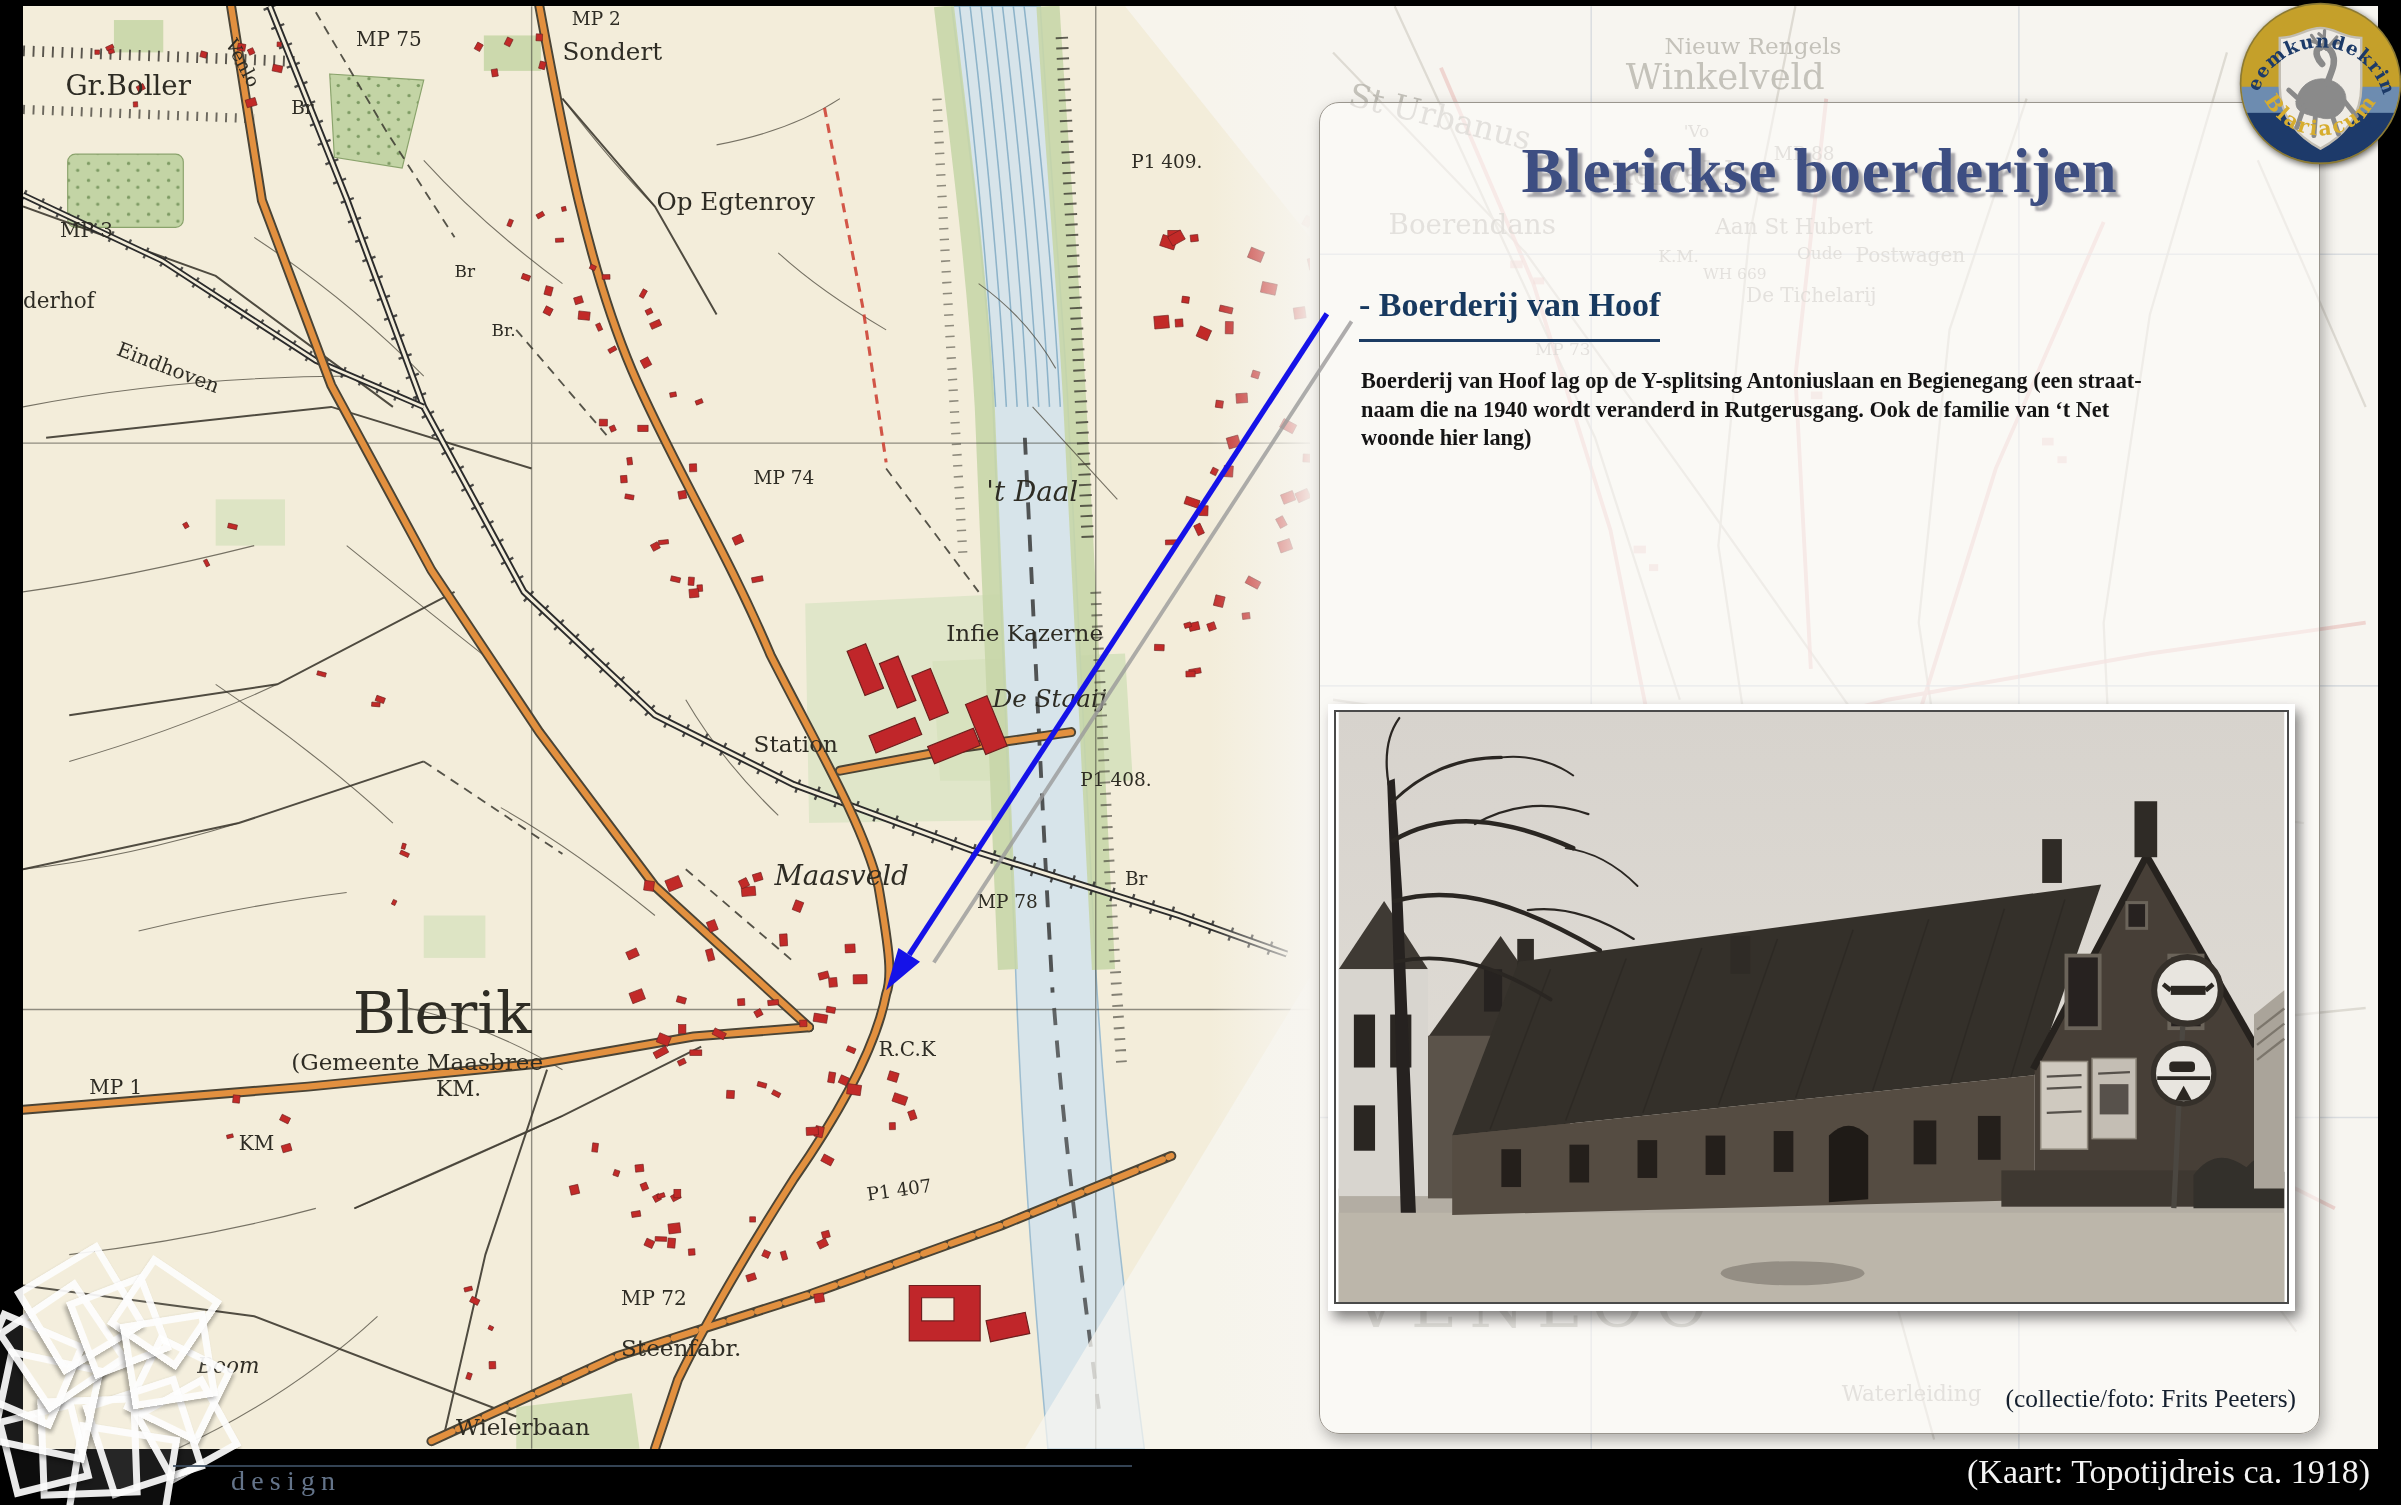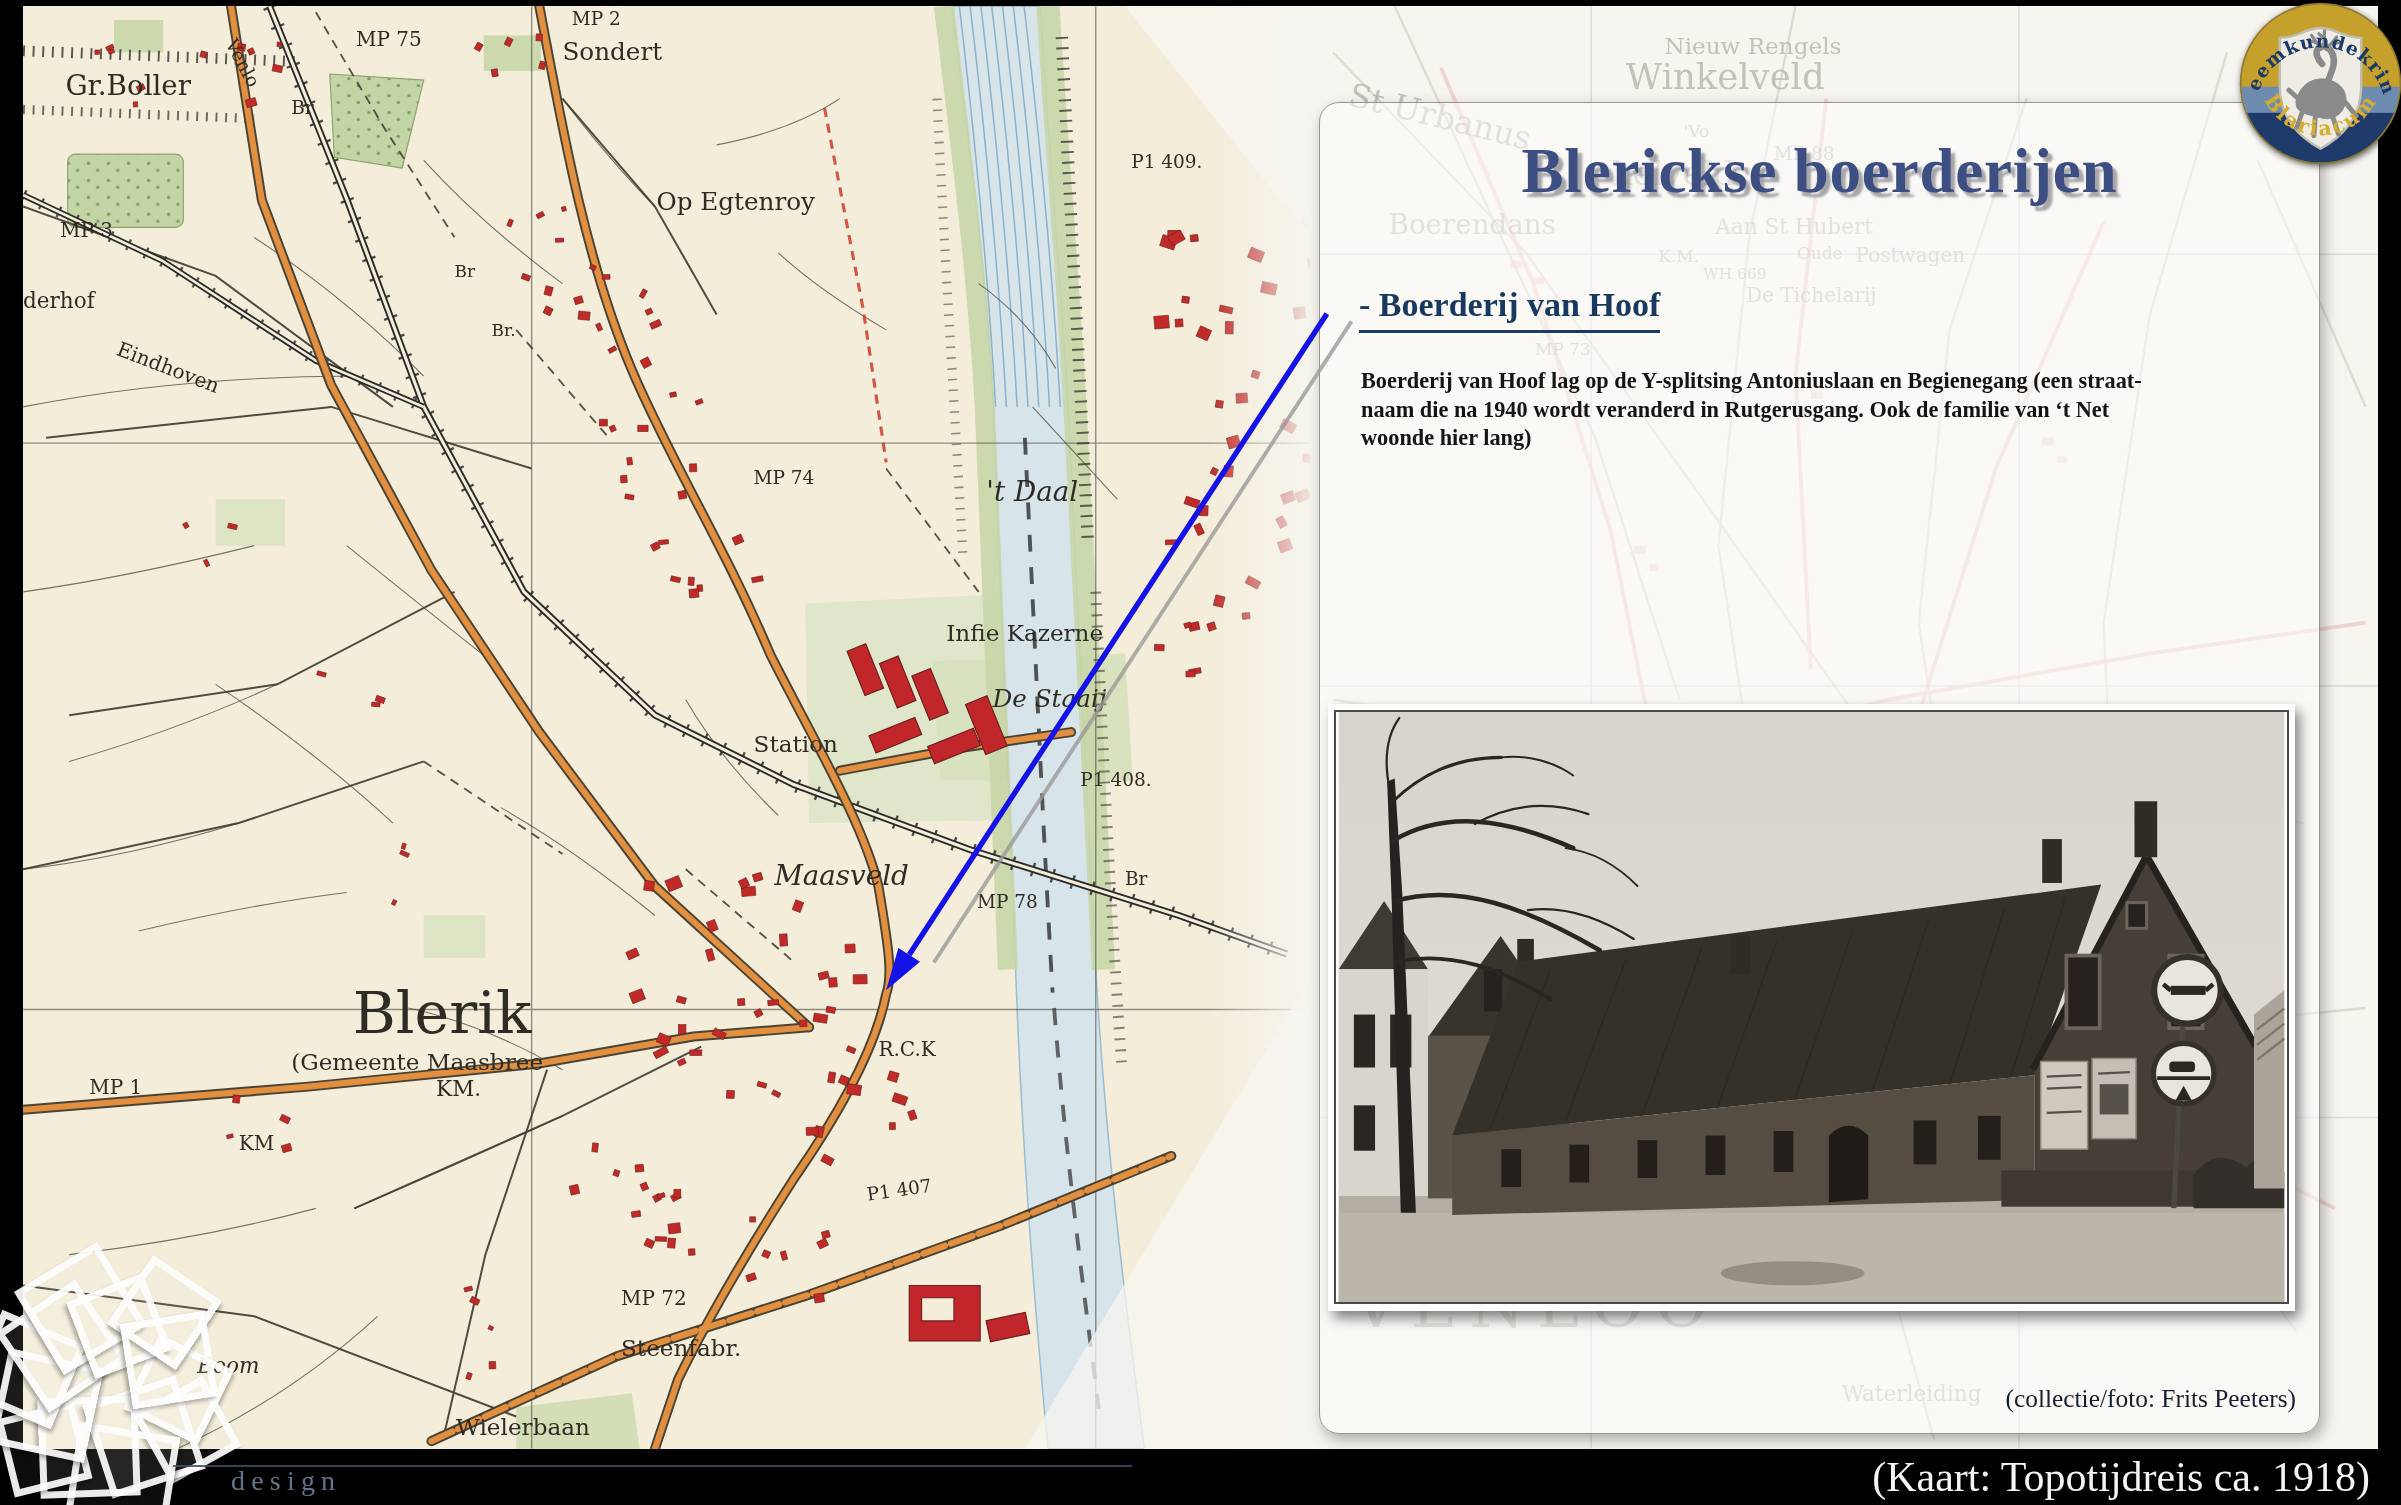--- a/index.html
+++ b/index.html
@@ -17,7 +17,7 @@
          font-size:63px;font-weight:bold;color:#3d4e82;letter-spacing:0.8px;
          text-shadow:4.6px 4.6px 2.3px rgba(120,120,128,0.65);}
   .heading{position:absolute;left:39px;top:183px;font-size:34px;font-weight:bold;color:#17395f;
-           border-bottom:3.1px solid #1c3c63;padding-bottom:6px;display:inline-block;}
+           border-bottom:3.1px solid #1c3c63;padding-bottom:15px;display:inline-block;}
   .bodytext{position:absolute;left:41px;top:264px;width:848px;font-size:22.3px;line-height:28.5px;
             color:#141414;white-space:pre-line;font-weight:bold;font-family:"Liberation Serif",serif;}
   .photo{position:absolute;left:7.7px;top:601px;background:#fff;padding:6.2px;

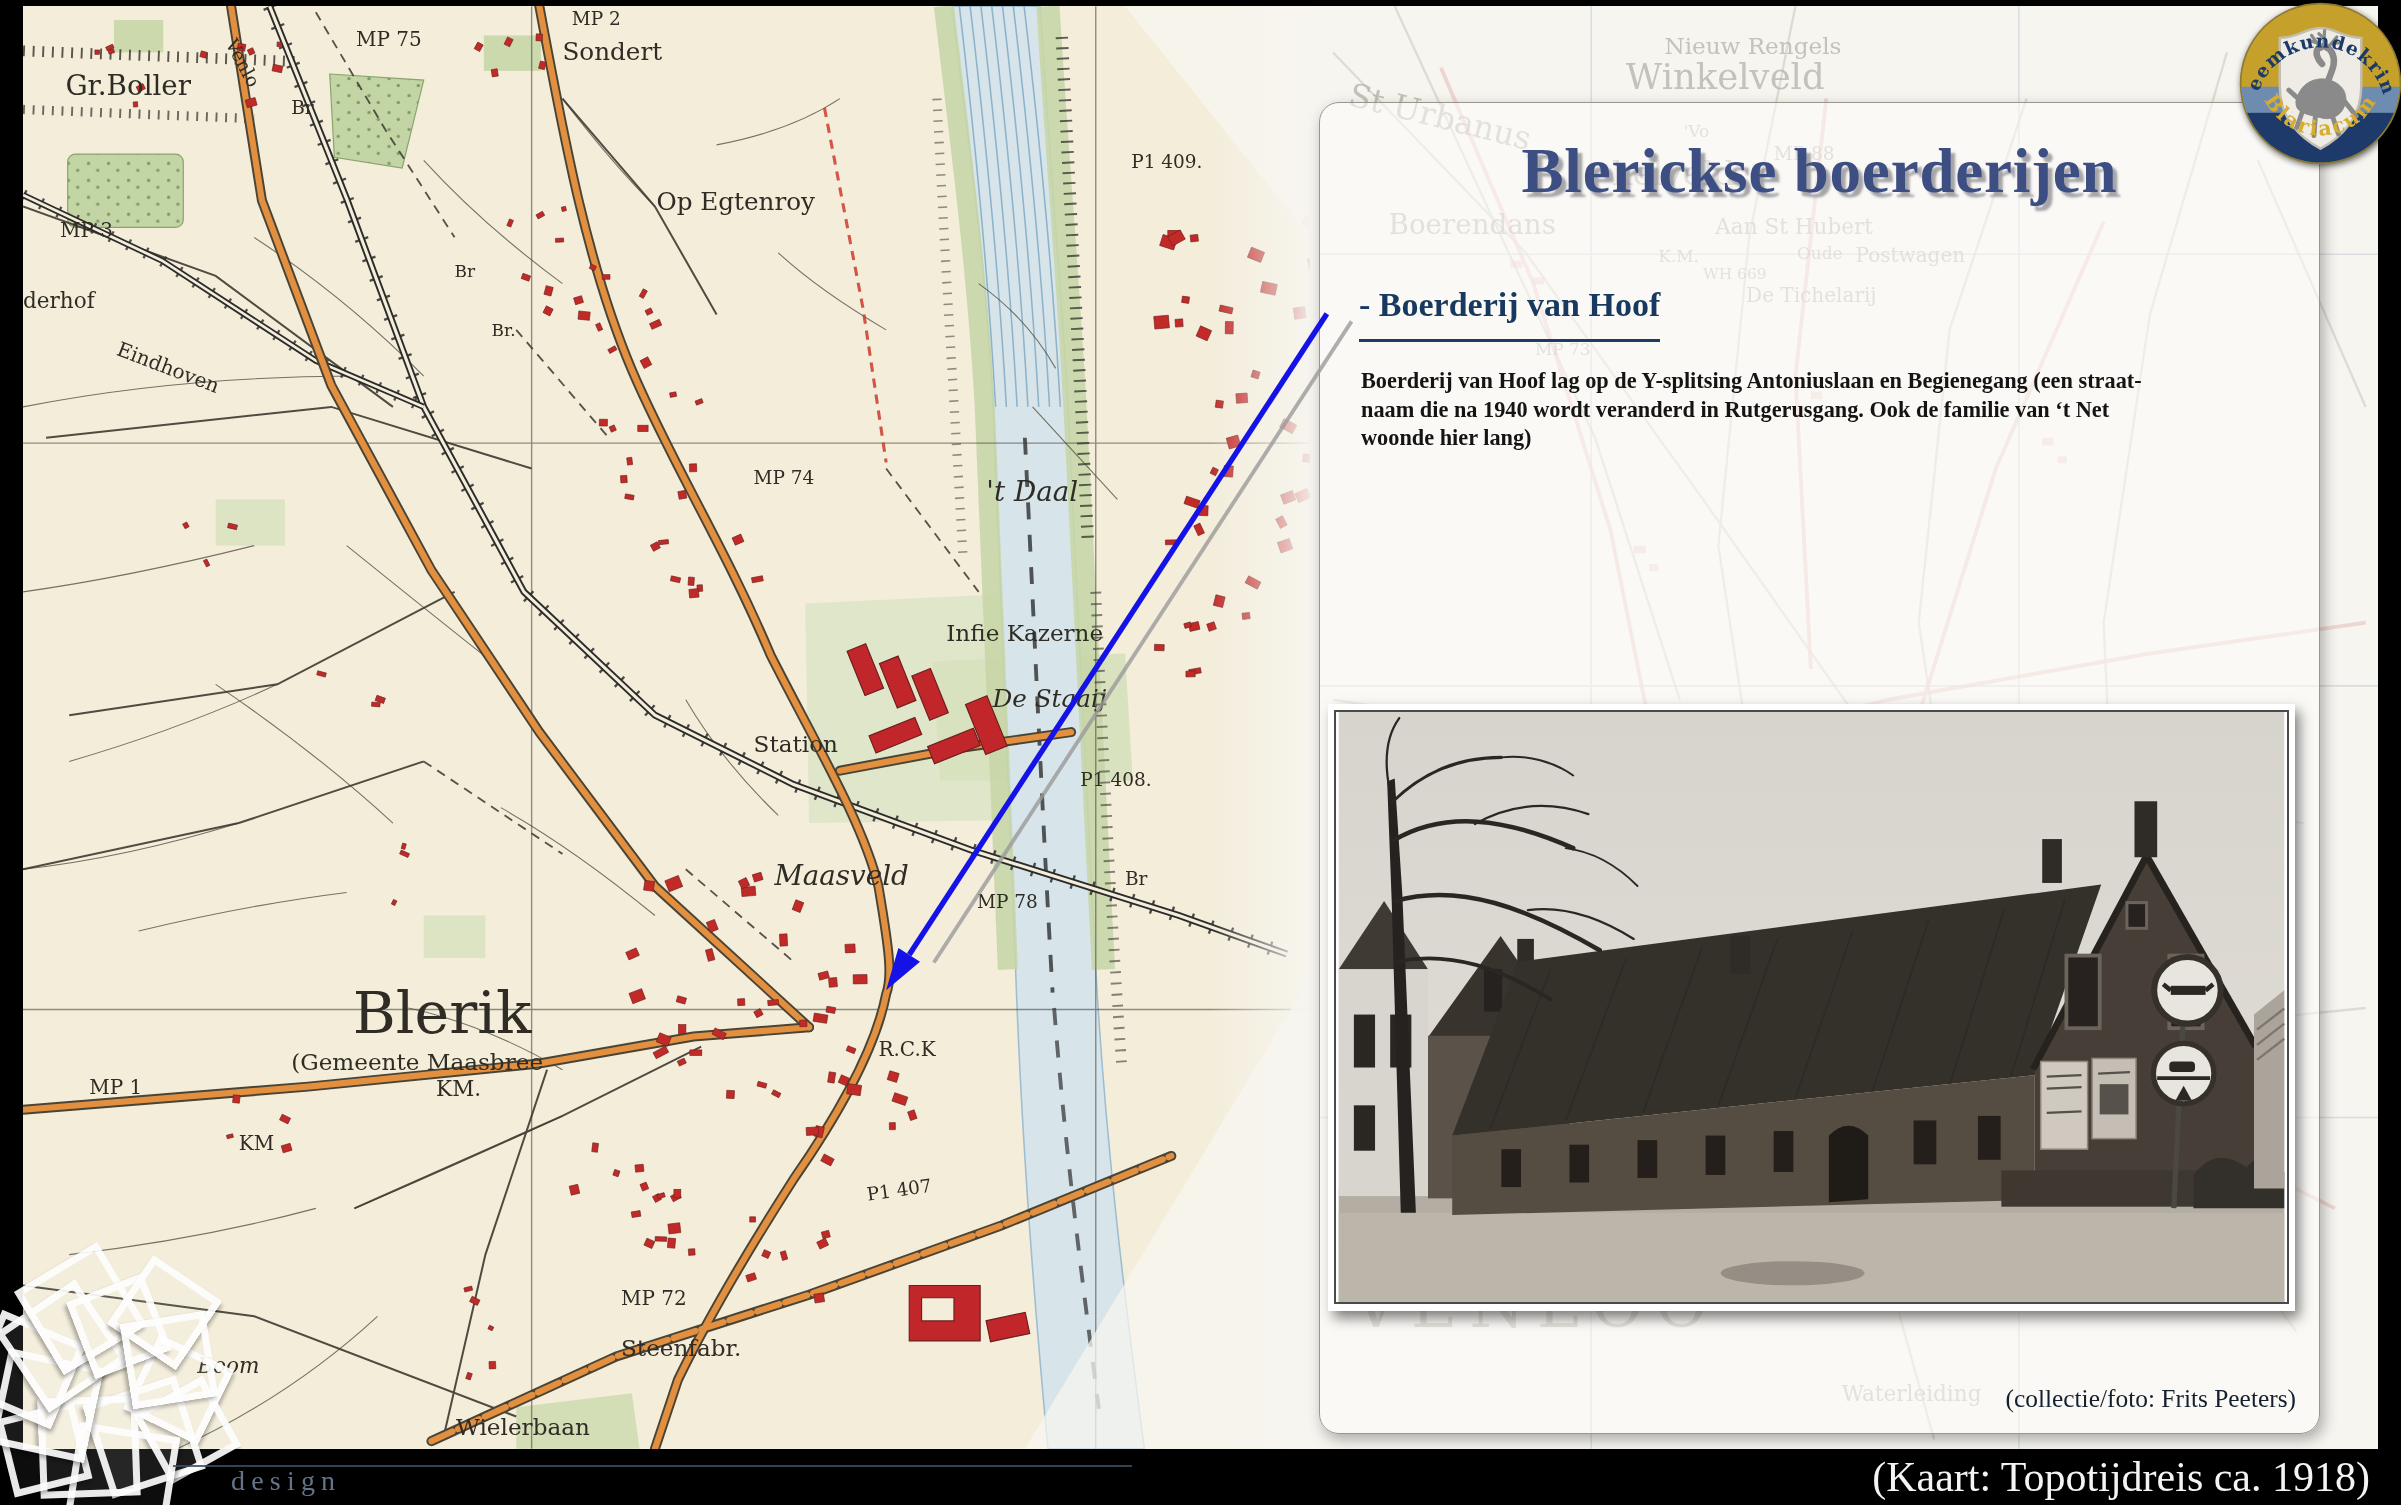--- a/index.html
+++ b/index.html
@@ -28,7 +28,7 @@
   .logo{position:absolute;left:2239px;top:1.5px;width:163px;height:163px;z-index:60;
         filter:drop-shadow(1.5px 2.3px 3.1px rgba(0,0,0,0.6));}
   
-  .map-credit{position:absolute;top:1453px;right:31px;font-size:42px;color:#f4f4f4;z-index:70;}
+  .map-credit{position:absolute;top:1453px;right:31px;font-size:34px;color:#f4f4f4;z-index:70;}
   
   .watermark{position:absolute;left:0;top:1225px;width:1156px;height:281px;z-index:50;pointer-events:none;}
   .wm-square{position:absolute;border:7.7px solid #fdfdfd;opacity:.92;

